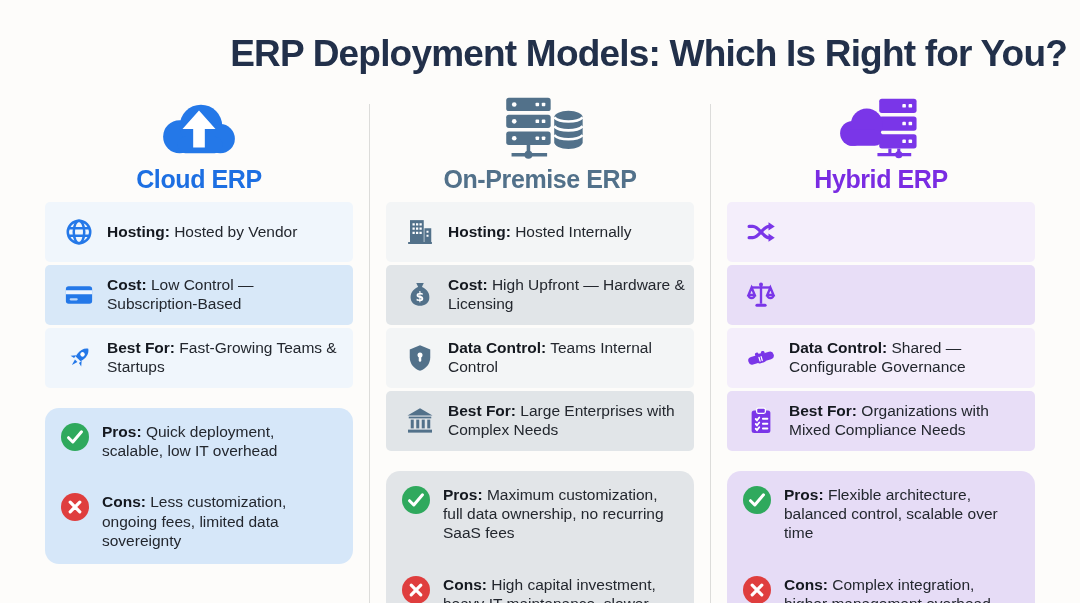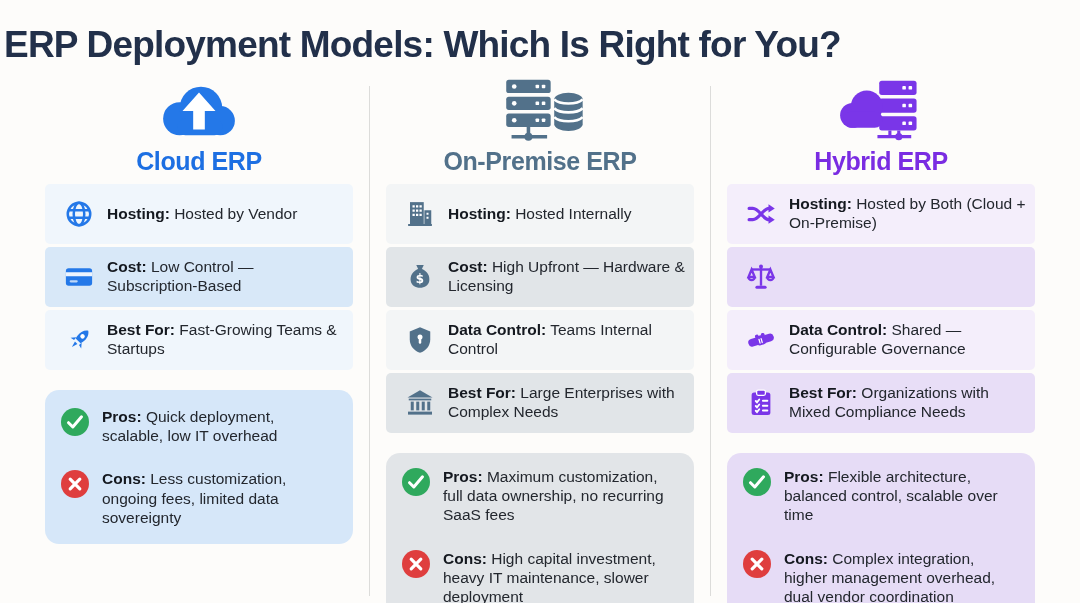--- a/index.html
+++ b/index.html
@@ -10,8 +10,8 @@
     -webkit-font-smoothing:antialiased;
   }
   .page-title{
-    margin:4px;padding:20px 0 8px;
-    text-align:left;
+    margin:13px;padding:20px 0 8px;
+    text-align:right;
     font-size:37px;font-weight:bold;letter-spacing:-0.8px;
     color:#22304a;
   }

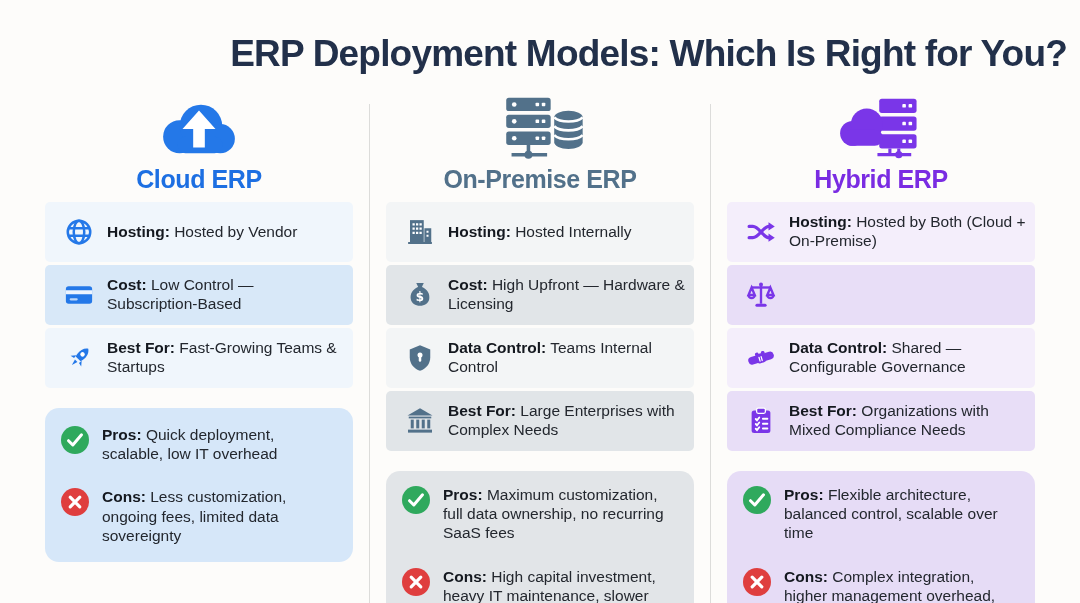--- a/index.html
+++ b/index.html
@@ -304,7 +304,6 @@
               </g>
             </svg>
         </span>
-        <p><strong>Hosting:</strong> <span>Hosted by Both (Cloud + On-Premise)</span></p>
       </div>
       <div class="feature-row">
         <span class="ricon">

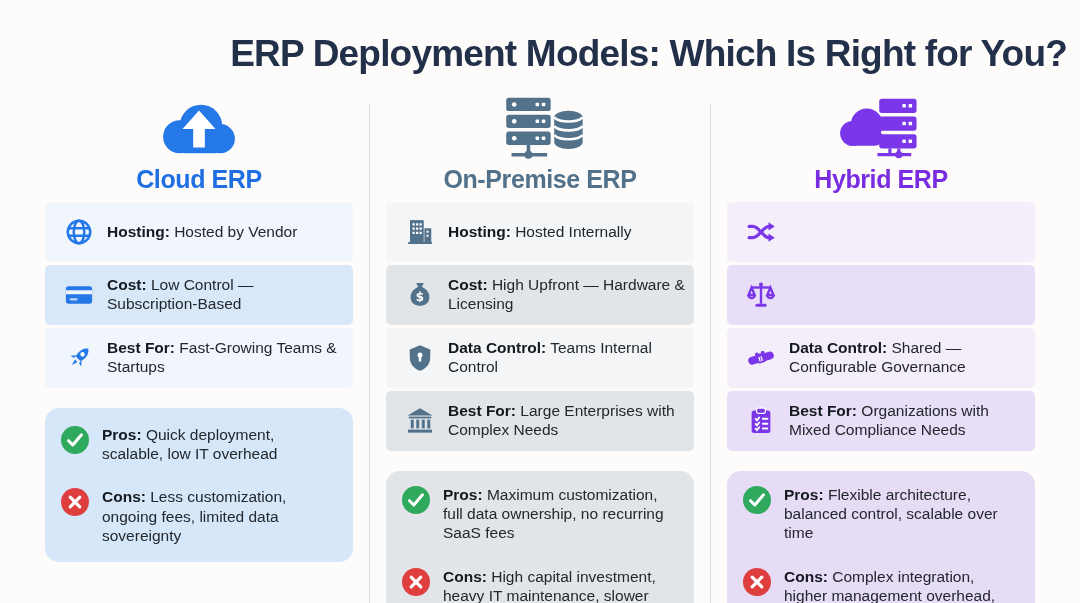--- a/index.html
+++ b/index.html
@@ -52,7 +52,7 @@
     border-radius:14px;
     padding:14px 15px;
     min-height:126px;
-    display:flex;flex-direction:column;justify-content:center;gap:24px;
+    display:flex;flex-direction:column;justify-content:center;gap:32px;
   }
   .pc-row{display:flex;gap:12px;align-items:flex-start;font-size:15.5px;line-height:1.24;color:#23272e;}
   .pc-row p{margin:0;}

